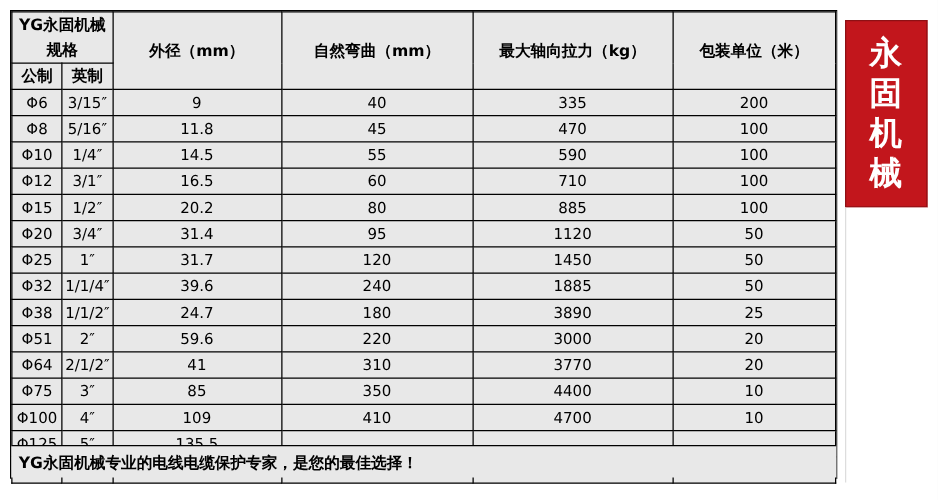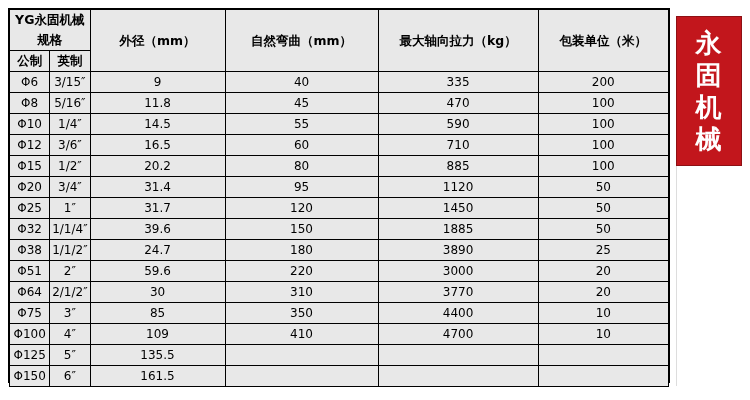--- a/index.html
+++ b/index.html
@@ -176,7 +176,7 @@
           </tr>
           <tr>
             <td class="col-metric">Φ12</td>
-            <td class="col-imperial">3/6″</td>
+            <td class="col-imperial">3/1″</td>
             <td class="col-od">16.5</td>
             <td class="col-bend">60</td>
             <td class="col-pull">710</td>

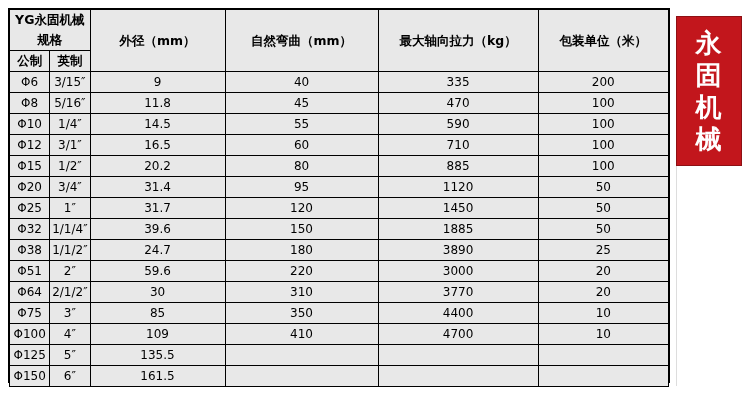--- a/index.html
+++ b/index.html
@@ -210,7 +210,7 @@
             <td class="col-metric">Φ32</td>
             <td class="col-imperial">1/1/4″</td>
             <td class="col-od">39.6</td>
-            <td class="col-bend">150</td>
+            <td class="col-bend">240</td>
             <td class="col-pull">1885</td>
             <td class="col-pack">50</td>
           </tr>

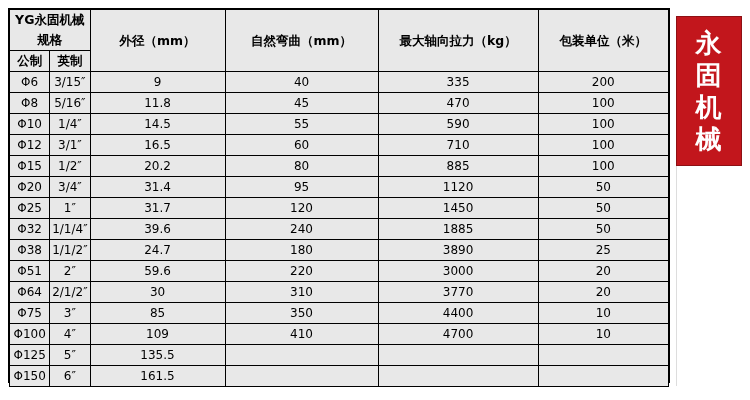--- a/index.html
+++ b/index.html
@@ -233,7 +233,7 @@
           <tr>
             <td class="col-metric">Φ64</td>
             <td class="col-imperial">2/1/2″</td>
-            <td class="col-od">30</td>
+            <td class="col-od">41</td>
             <td class="col-bend">310</td>
             <td class="col-pull">3770</td>
             <td class="col-pack">20</td>

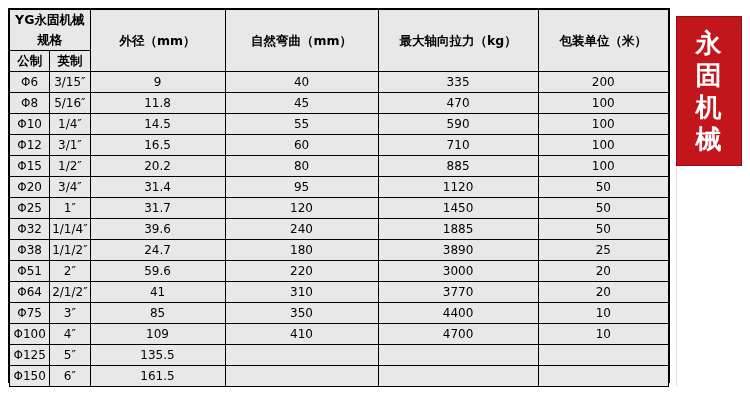--- a/index.html
+++ b/index.html
@@ -273,6 +273,7 @@
         </tbody>
     </table>
 
+    <div class="footnote">YG永固机械专业的电线电缆保护专家，是您的最佳选择！</div>
   </div>
 
   <div class="shadow-edge"></div>

